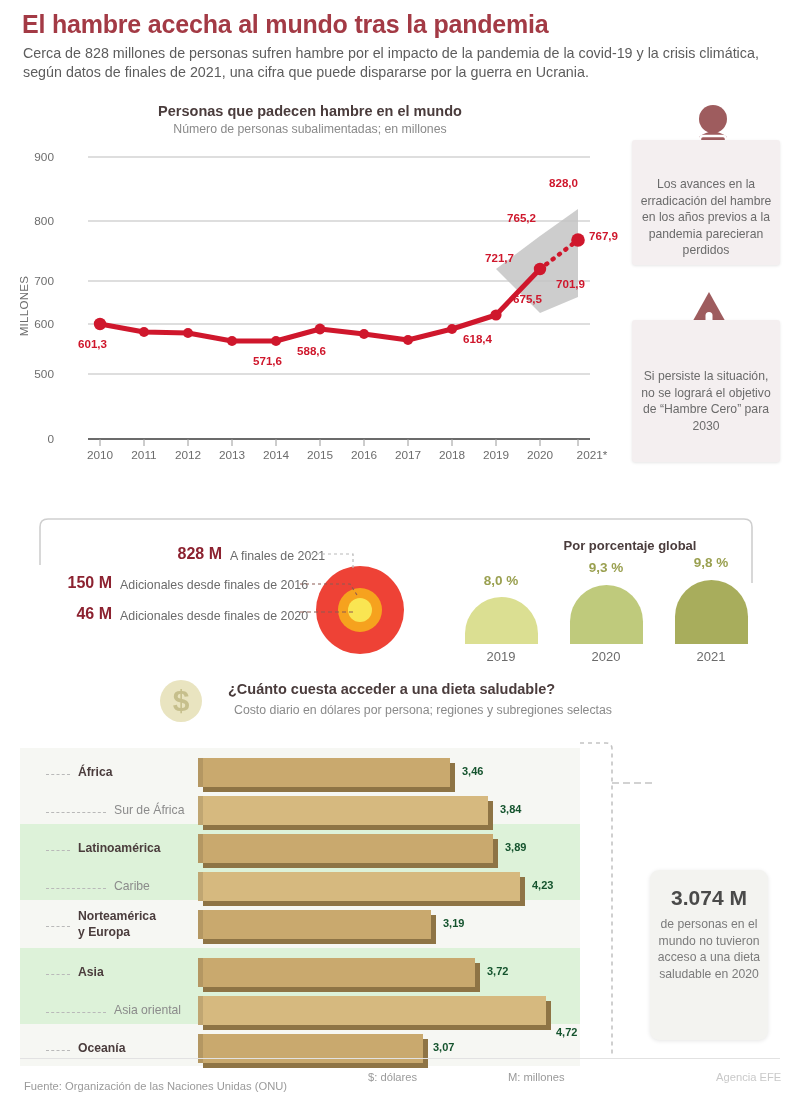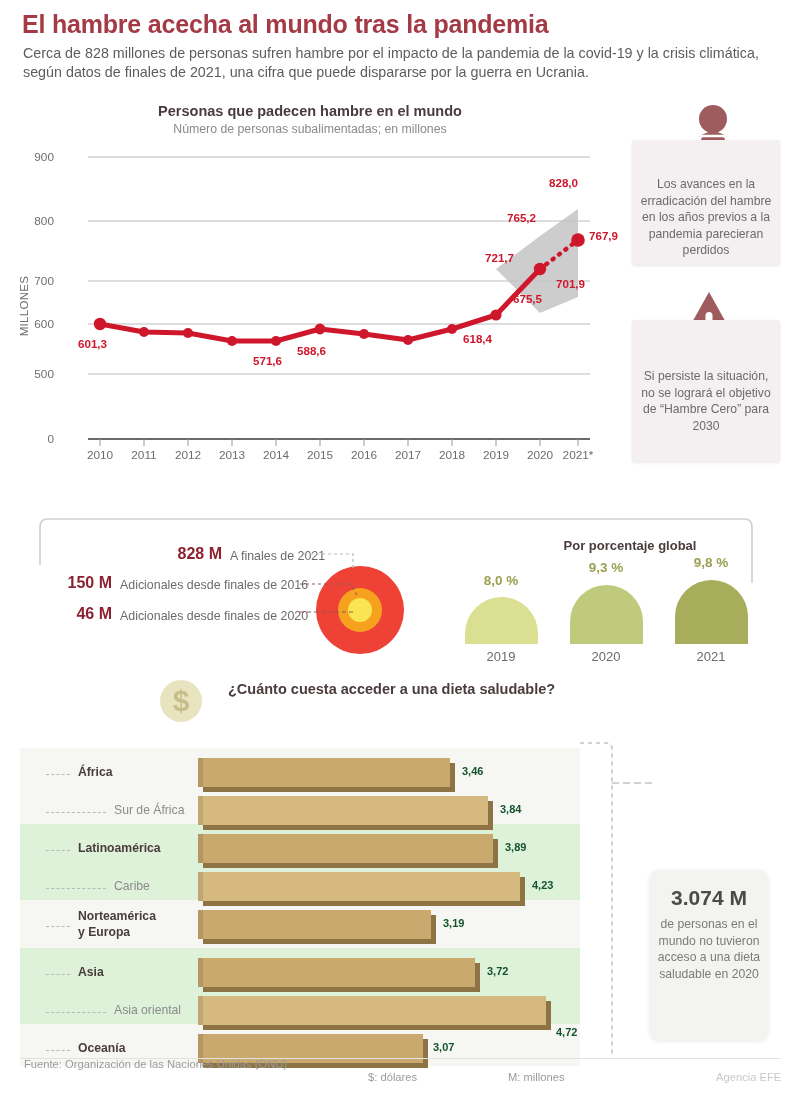--- a/index.html
+++ b/index.html
@@ -185,7 +185,7 @@
   <div class="xtick" style="left:429px; top:448px;">2018</div>
   <div class="xtick" style="left:473px; top:448px;">2019</div>
   <div class="xtick" style="left:517px; top:448px;">2020</div>
-  <div class="xtick" style="left:555px; top:448px;">2021*</div>
+  <div class="xtick" style="left:569px; top:448px;">2021*</div>
 
   <div class="dlabel" style="left:78px;  top:337px;">601,3</div>
   <div class="dlabel" style="left:253px; top:354px;">571,6</div>

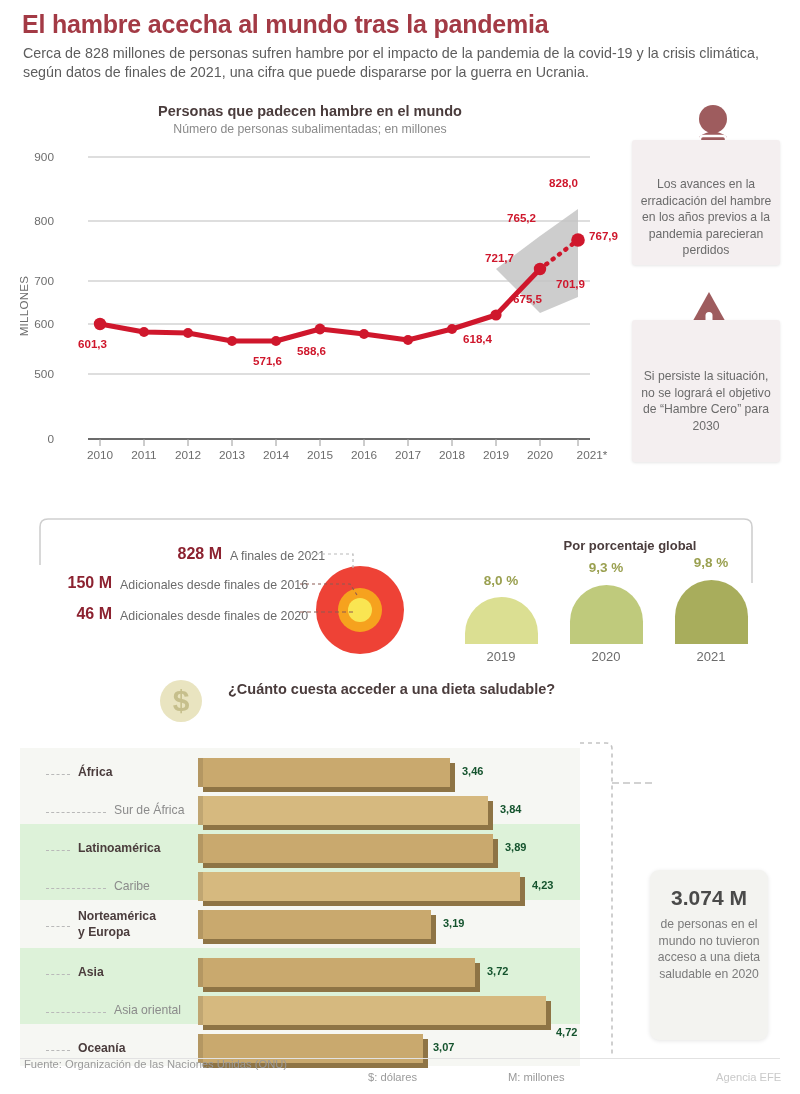--- a/index.html
+++ b/index.html
@@ -255,6 +255,7 @@
     <span>$</span>
   </div>
   <div class="dt-title" style="left:228px; top:681px;">¿Cuánto cuesta acceder a una dieta saludable?</div>
+  <div class="dt-sub" style="left:234px; top:703px;">Costo diario en dólares por persona; regiones y subregiones selectas</div>
 
   <div class="brow plain" style="top:748px;  height:76px;"></div>
   <div class="brow green" style="top:824px;  height:76px;"></div>

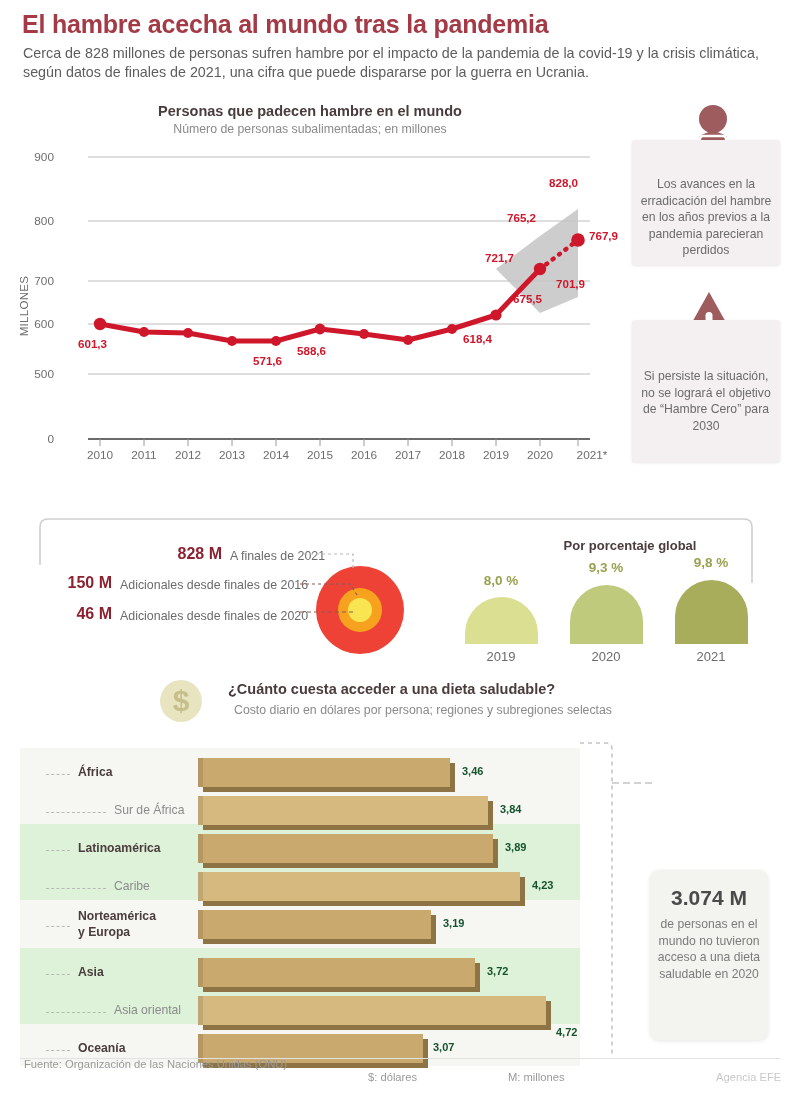--- a/index.html
+++ b/index.html
@@ -348,7 +348,7 @@
   </div>
 
   <div class="foot-rule"></div>
-  <div class="ftxt" style="left:24px;  top:1058px;">Fuente: Organización de las Naciones Unidas (ONU)</div>
+  <div class="ftxt" style="left:24px;  top:1080px;">Fuente: Organización de las Naciones Unidas (ONU)</div>
   <div class="ftxt" style="left:368px; top:1071px;">$: dólares</div>
   <div class="ftxt" style="left:508px; top:1071px;">M: millones</div>
   <div class="ftxt efe" style="left:716px; top:1071px;">Agencia EFE</div>

